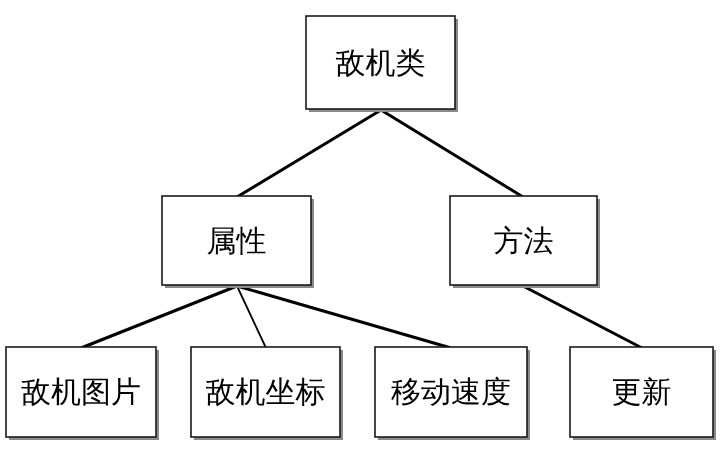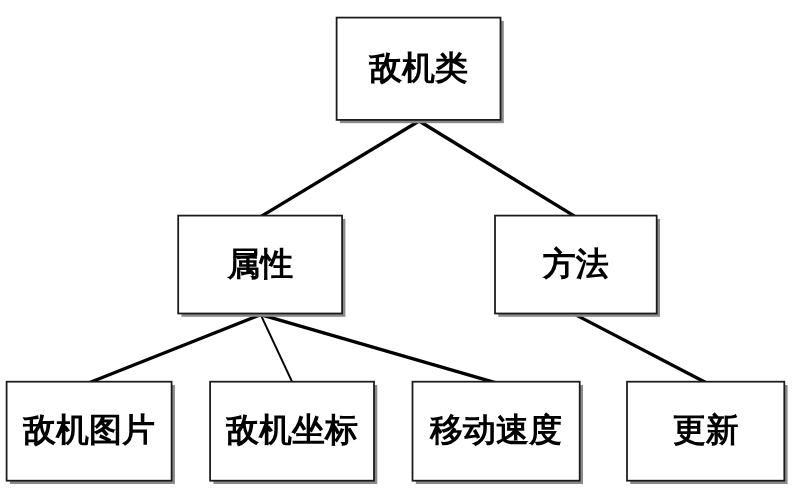--- a/index.html
+++ b/index.html
@@ -16,7 +16,6 @@
     height: 443px;
     background: #ffffff;
     overflow: hidden;
-    font-weight: bold;
   }
   #tree-svg {
     position: absolute;

